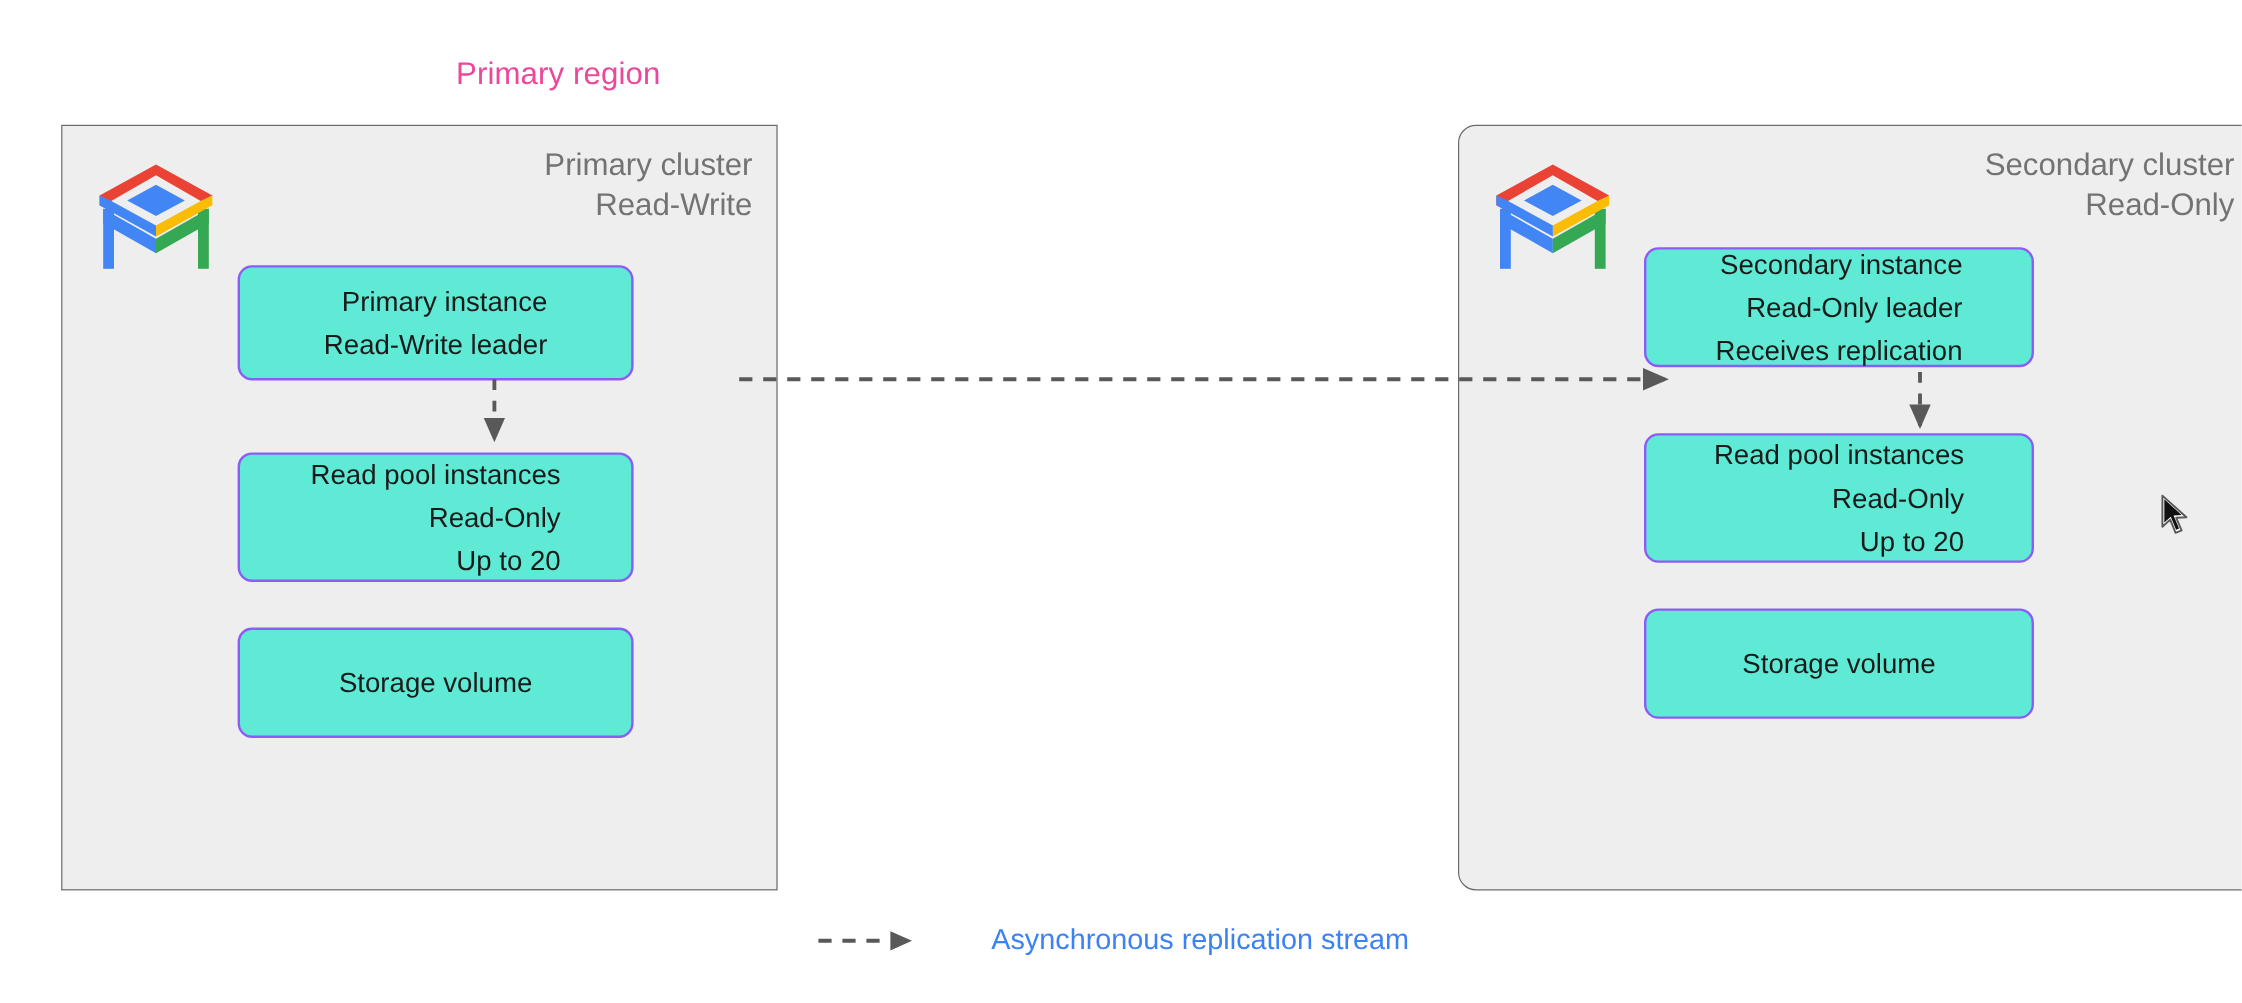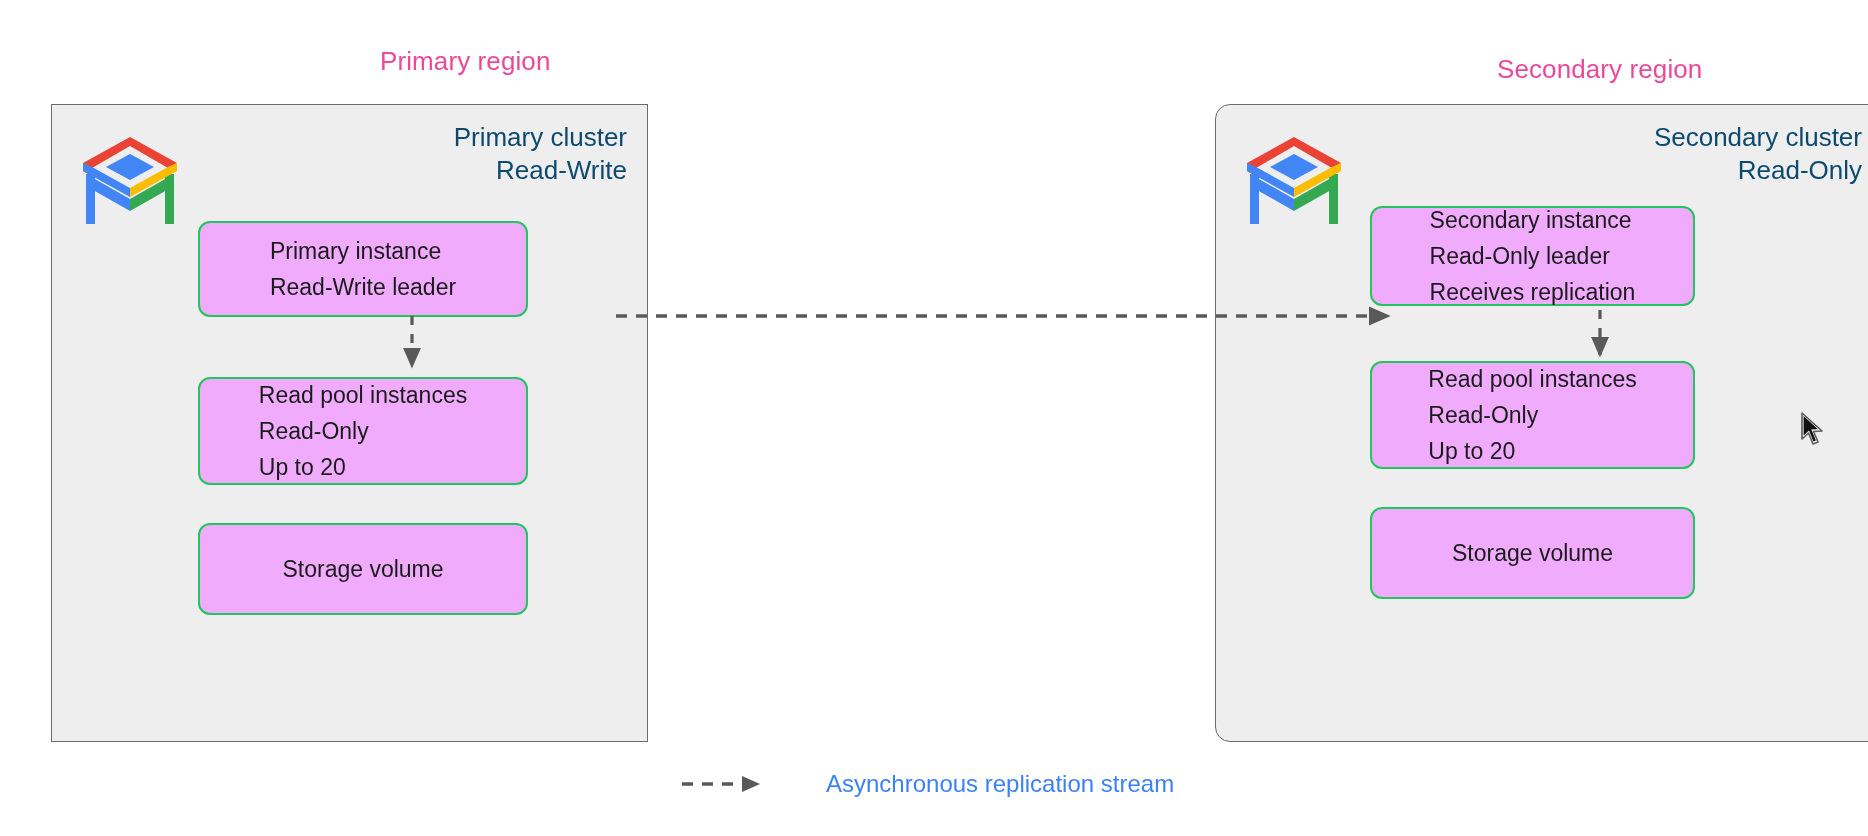--- a/index.html
+++ b/index.html
@@ -132,7 +132,6 @@
 
   <div id="region-title-primary" class="region-title">Primary region</div>
 
-  <div id="region-title-secondary" class="region-title">Secondary region</div>
 
   <div id="cluster-primary" class="cluster">
 

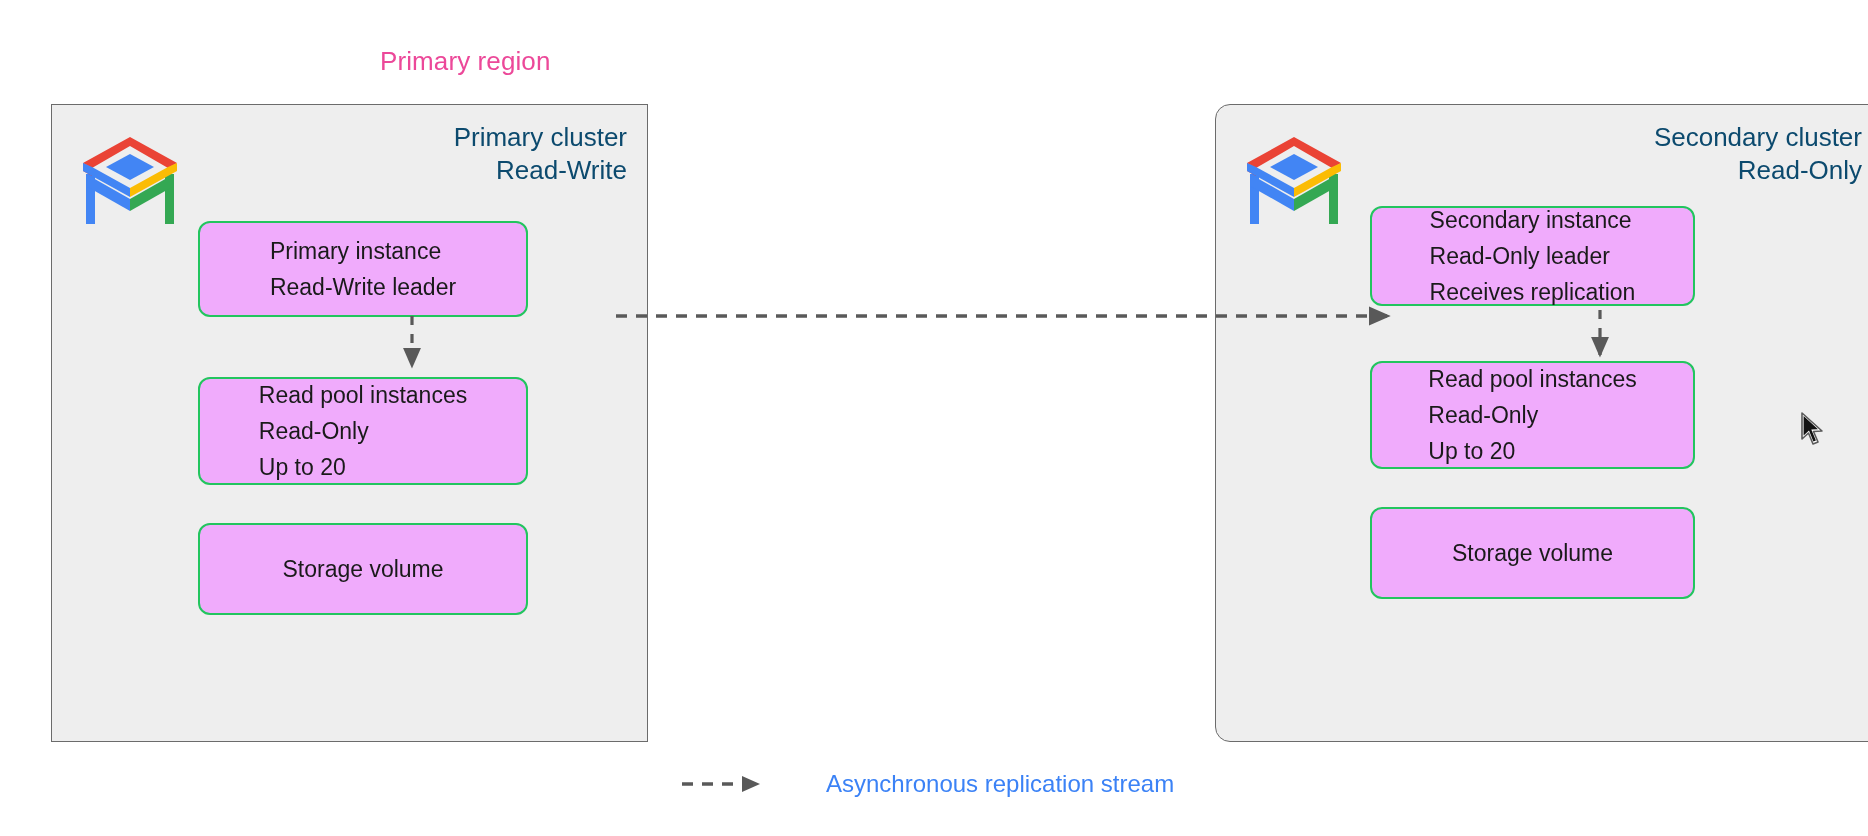--- a/index.html
+++ b/index.html
@@ -50,7 +50,7 @@
     text-align: right;
     font-size: 26px;
     line-height: 33px;
-    color: #0c4a6e;
+    color: #737373;
     white-space: pre-line;
   }
 

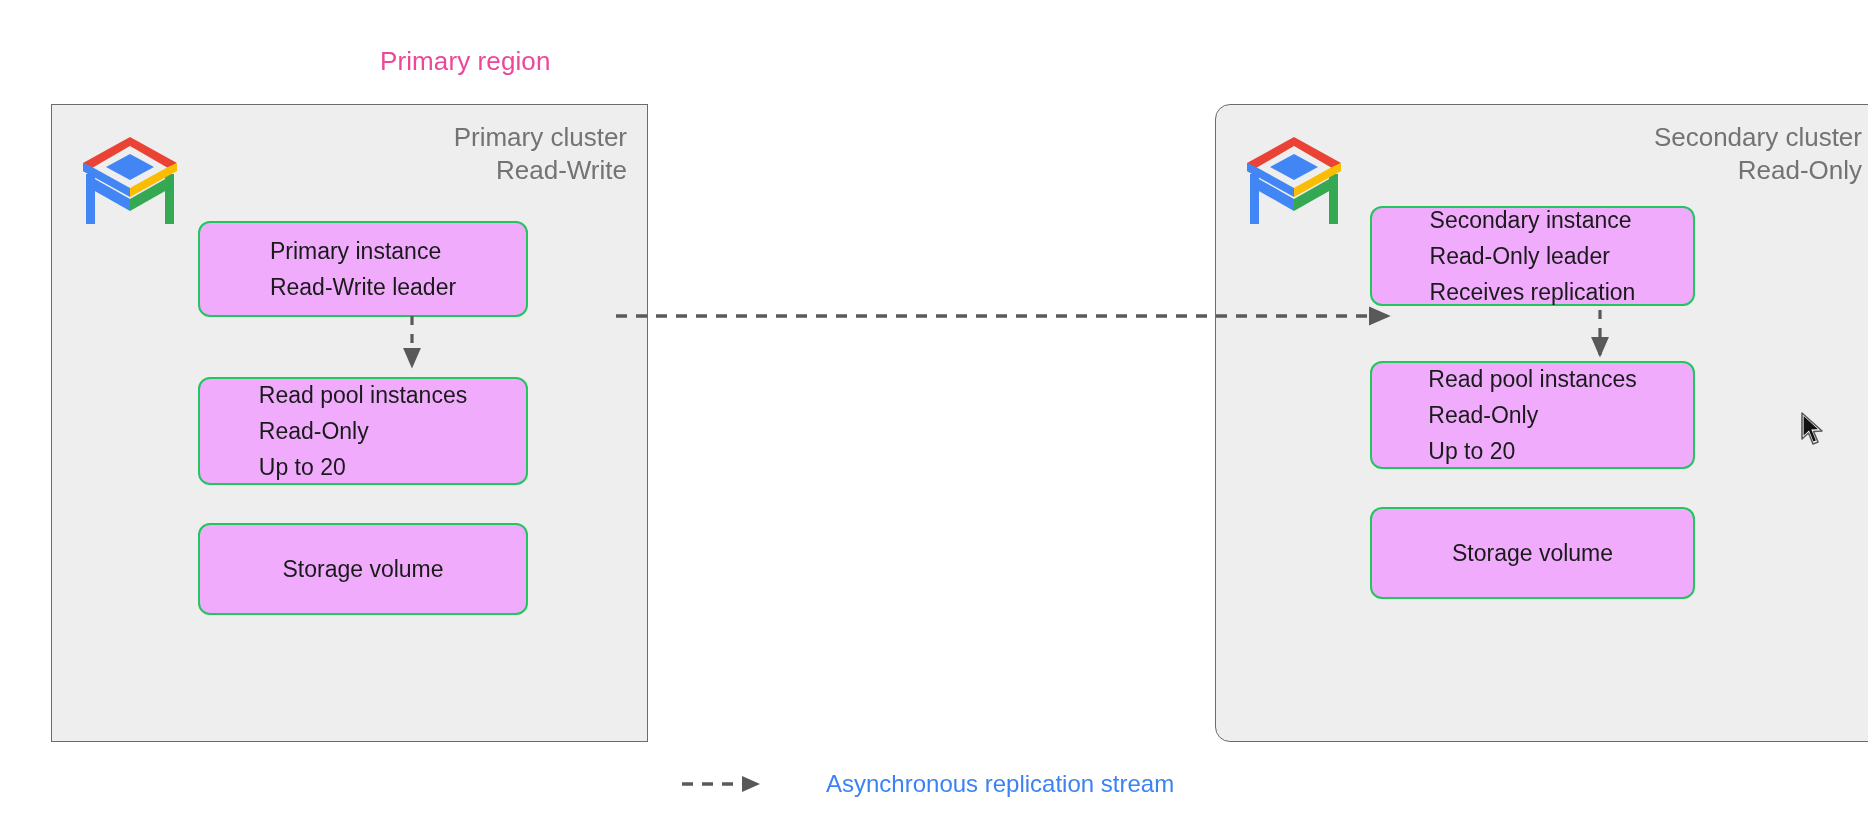--- a/index.html
+++ b/index.html
@@ -67,13 +67,13 @@
   .node {
     position: absolute;
     box-sizing: border-box;
-    background: #f0abfc;
-    border: 2px solid #22c55e;
+    background: #5eead4;
+    border: 2px solid #8b5cf6;
     border-radius: 12px;
     display: flex;
     align-items: center;
     justify-content: center;
-    text-align: left;
+    text-align: right;
     font-size: 23px;
     line-height: 36px;
     color: #1a1a1a;

